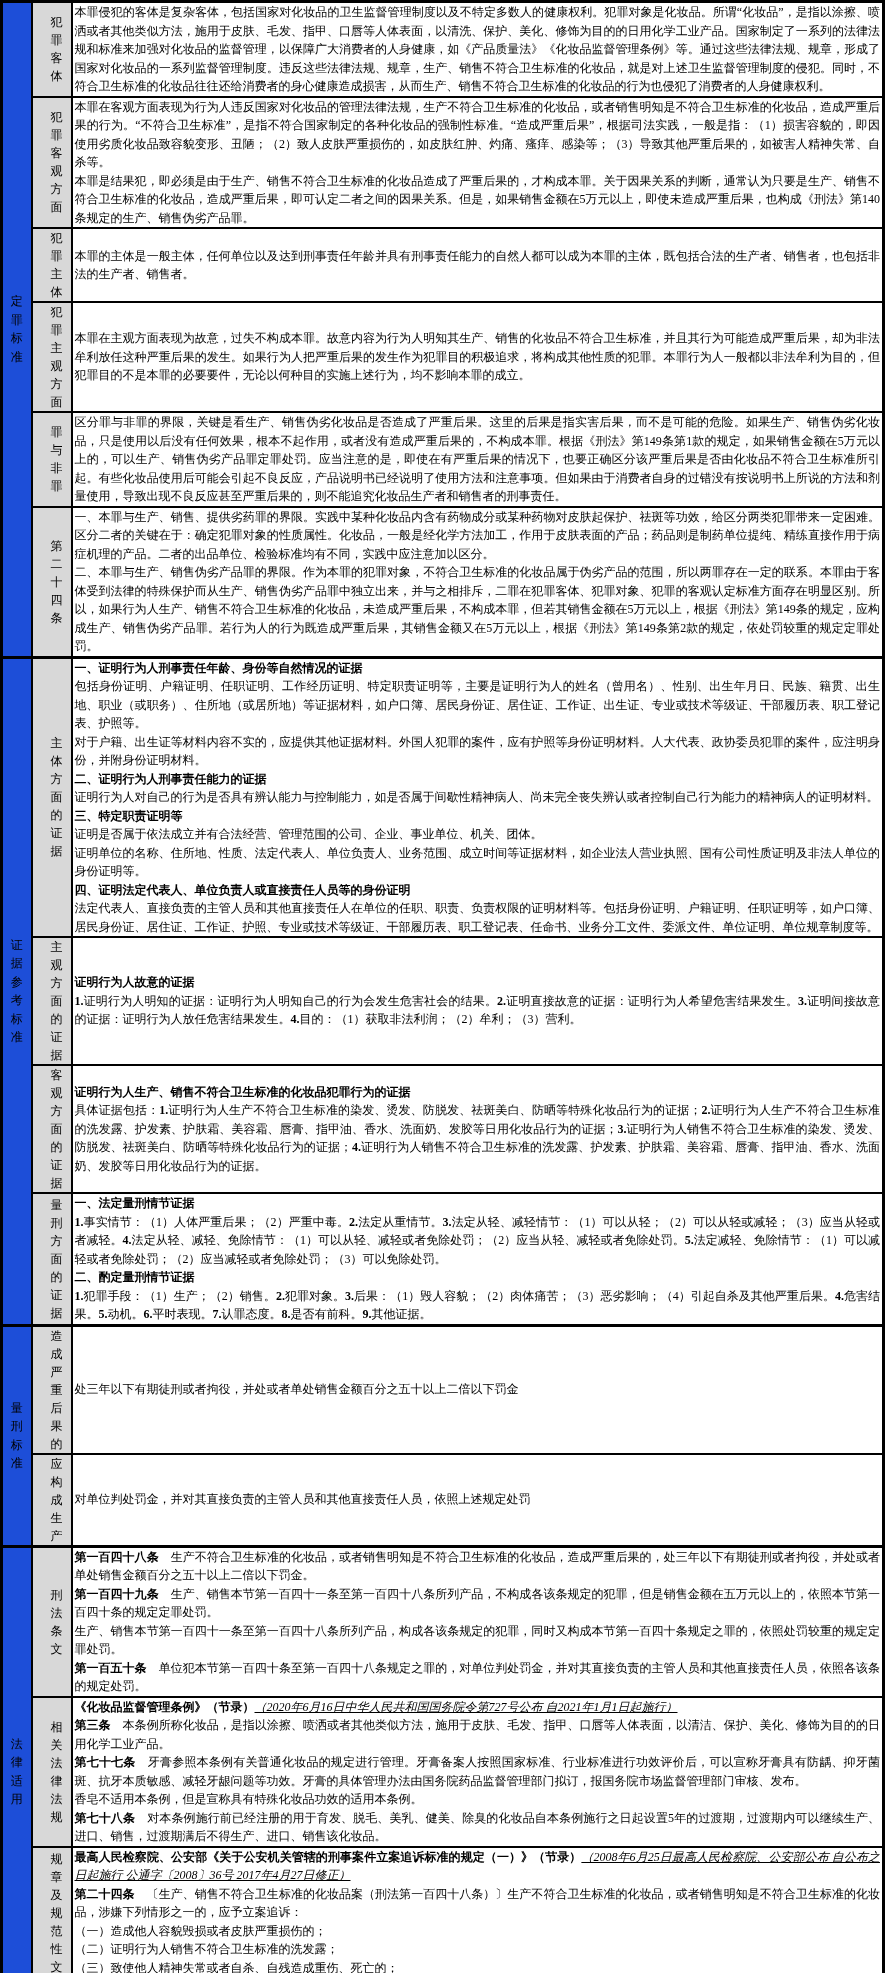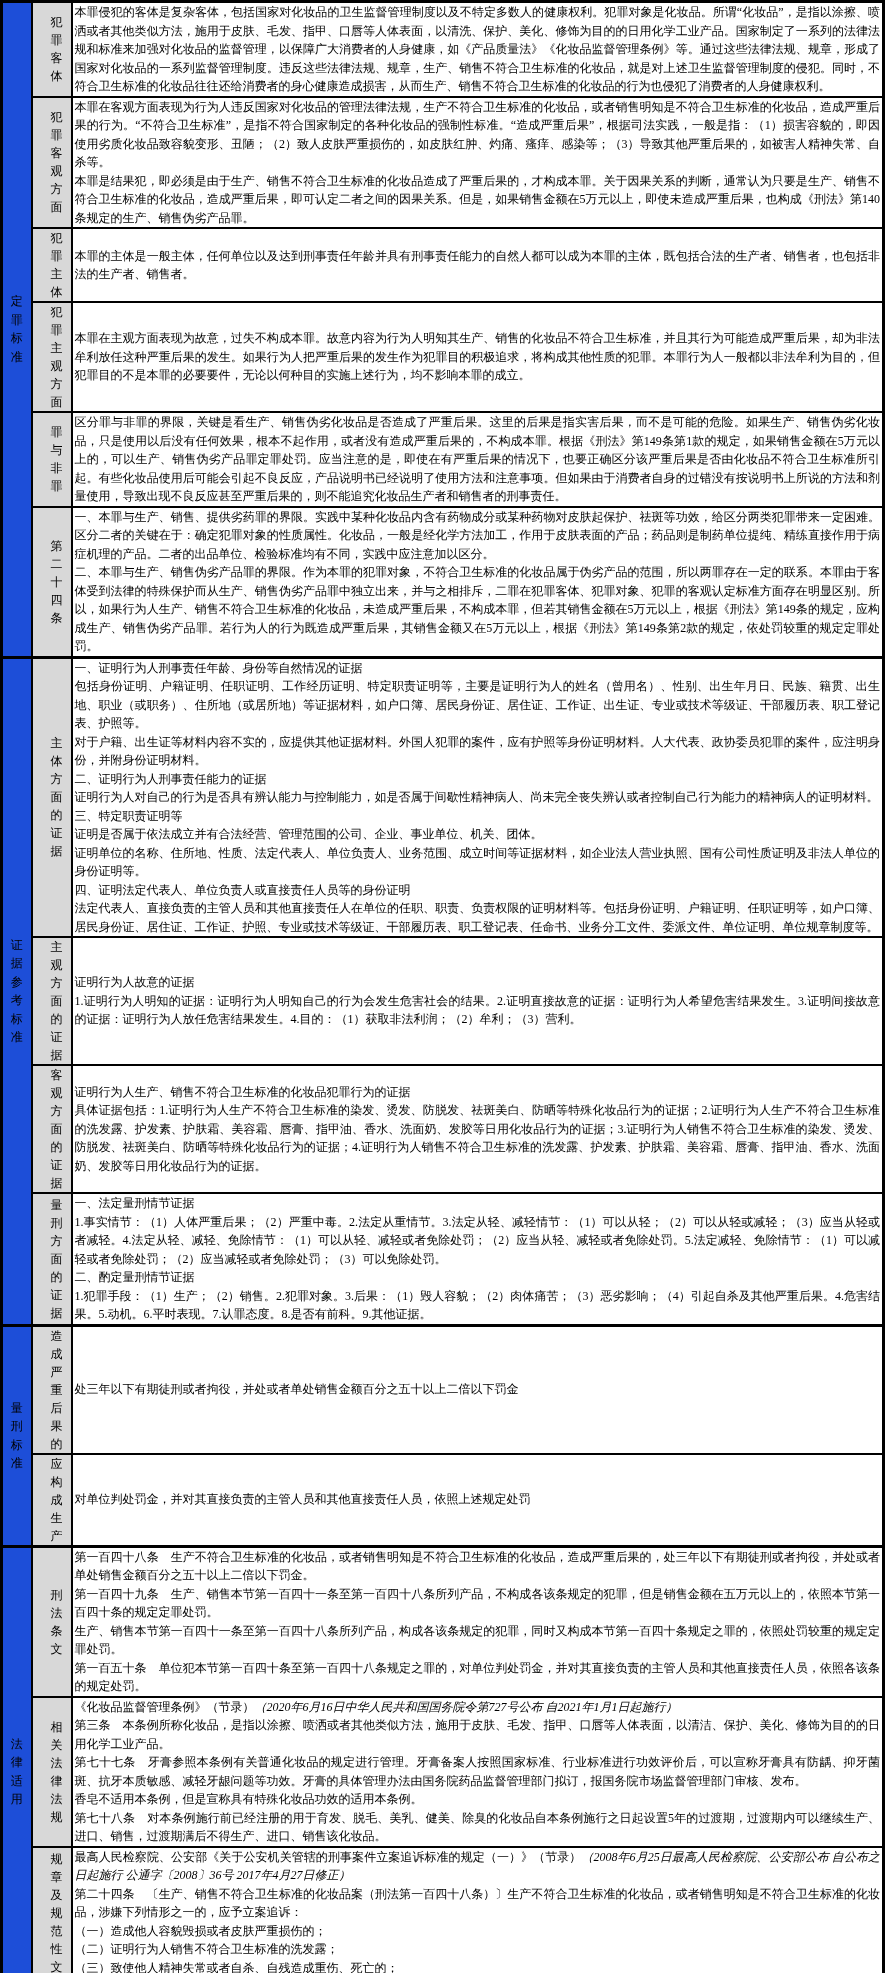--- a/index.html
+++ b/index.html
@@ -11,7 +11,7 @@
   td.c2{background:#d8d8d8;word-break:break-all;padding:0 18px;line-height:18px;}
   td.c3{background:#fff;padding:0 2px;text-align:justify;}
   .para{margin:0;}
-  .r-b{font-weight:normal;}
+  .r-b{font-weight:bold;}
   .r-i{font-style:italic;}
   .r-n{font-weight:normal;}
 </style>

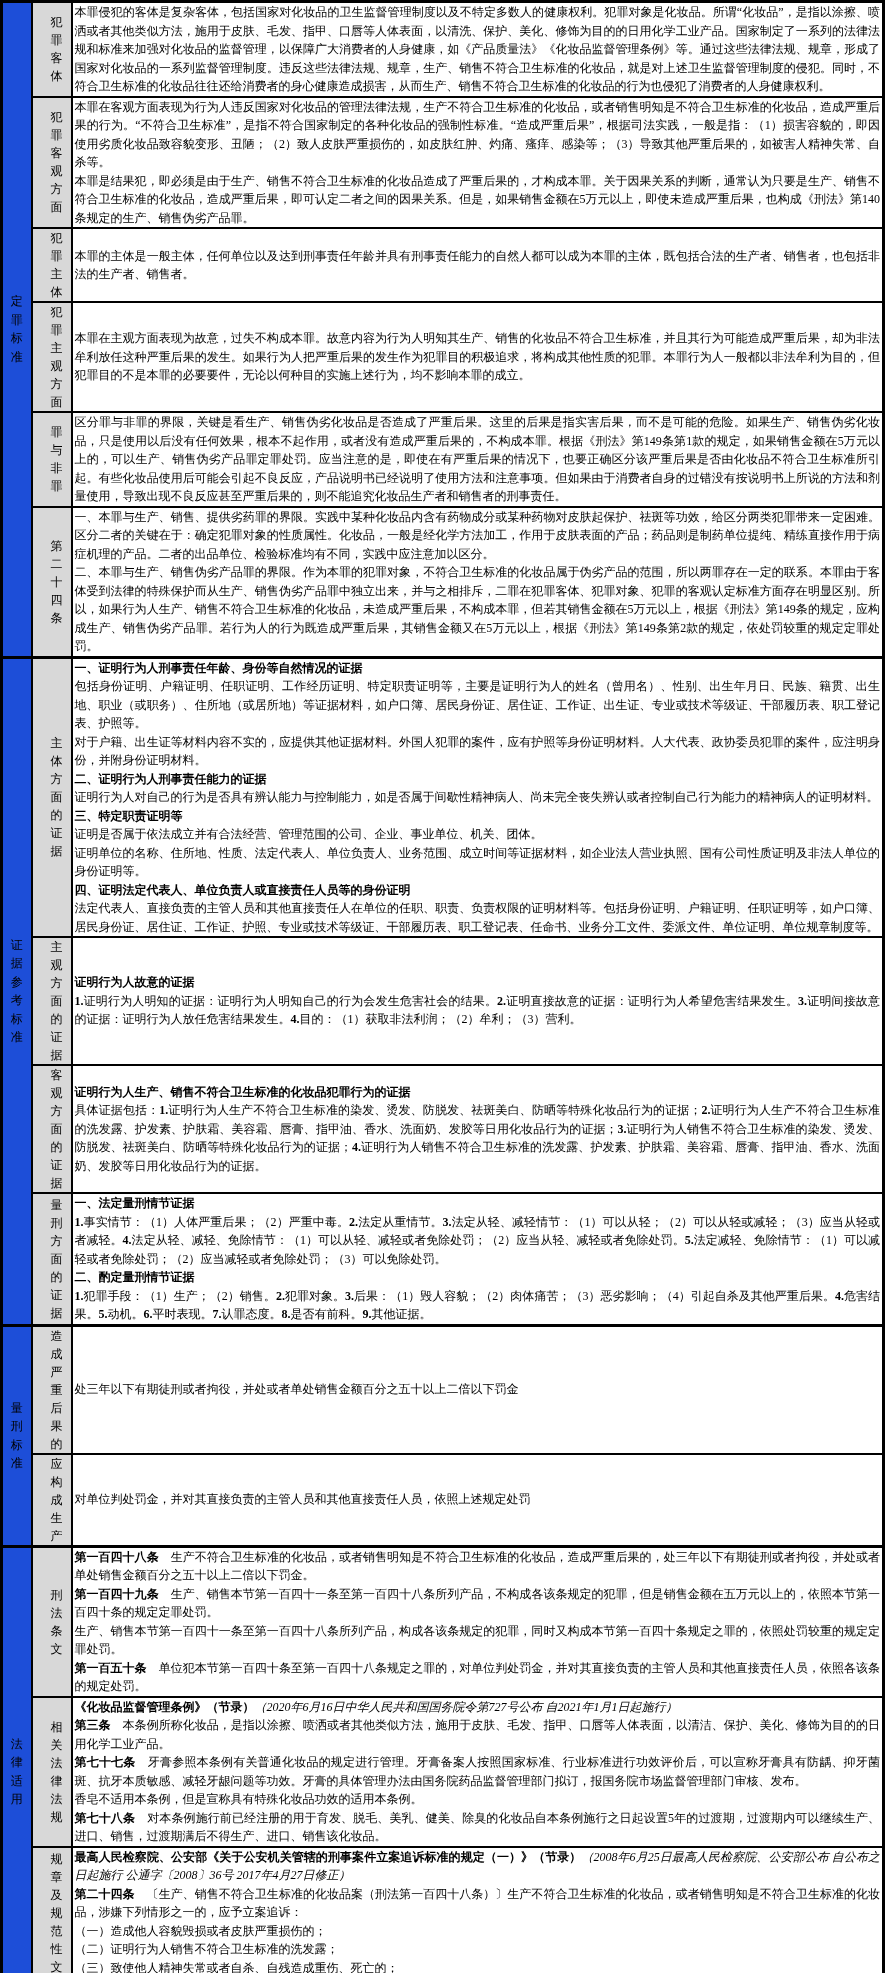--- a/index.html
+++ b/index.html
@@ -12,7 +12,7 @@
   td.c3{background:#fff;padding:0 2px;text-align:justify;}
   .para{margin:0;}
   .r-b{font-weight:bold;}
-  .r-i{font-style:italic;}
+  .r-i{font-style:italic;text-decoration:underline;}
   .r-n{font-weight:normal;}
 </style>
 </head>

